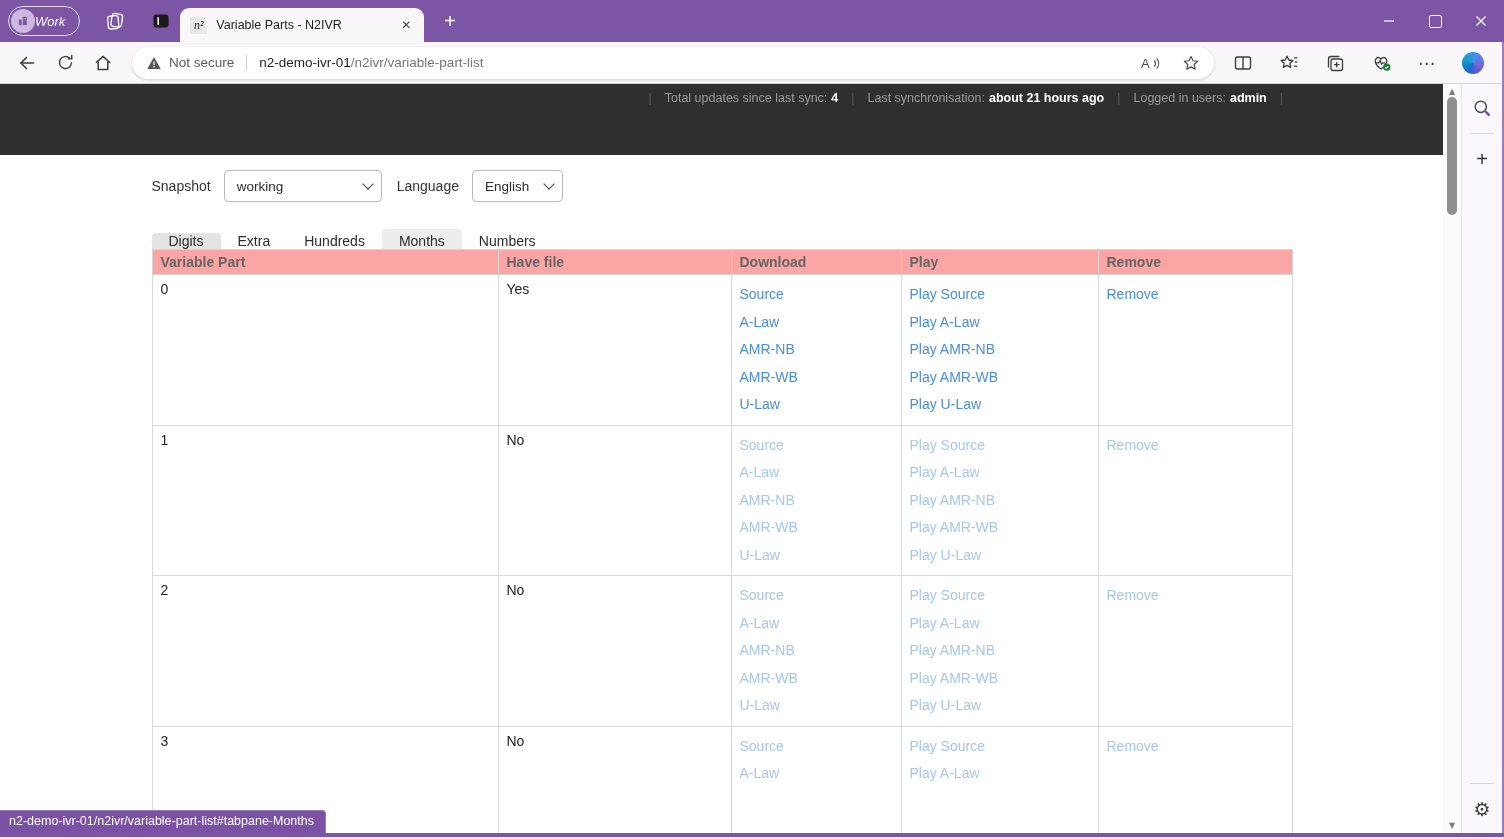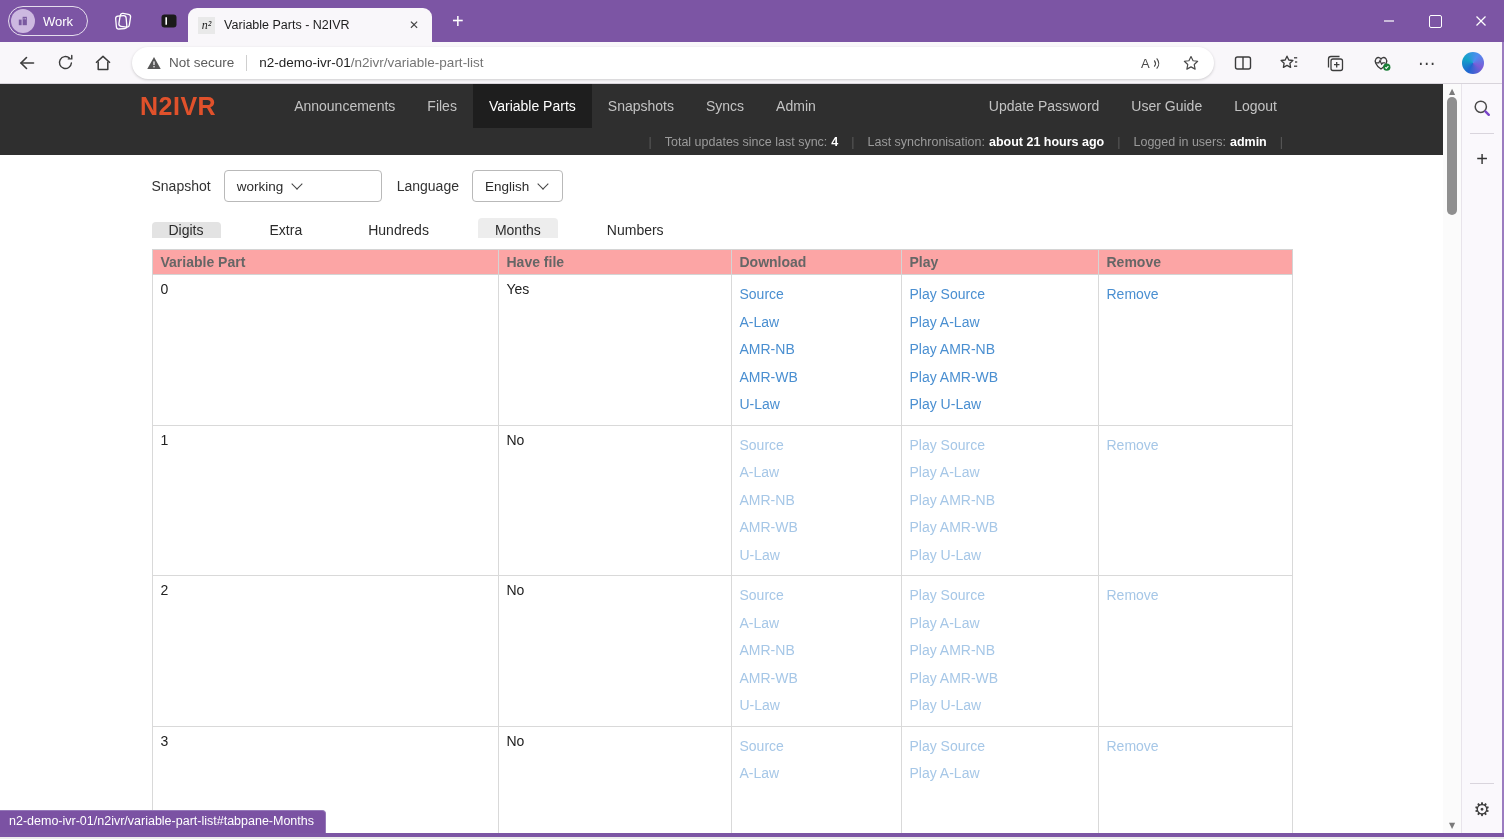--- a/index.html
+++ b/index.html
@@ -9,7 +9,7 @@
   
   .titlebar{position:absolute;top:0;left:0;right:0;height:42px;background:#7c55a4;display:flex;align-items:center;}
   .profile-pill{margin-left:8px;height:28px;border:1px solid rgba(255,255,255,.8);border-radius:15px;
-    color:#fff;display:flex;align-items:center;gap:8px;padding:0 14px 0 2px;font-size:13px;}
+    color:#fff;display:flex;align-items:center;padding:0 14px 0 2px;font-size:13px;font-style:italic;}
   .avatar{width:24px;height:24px;border-radius:50%;background:#cdb9e0;display:flex;align-items:center;justify-content:center;overflow:hidden;}
   .tb-icon{margin-left:24px;width:22px;height:22px;display:flex;align-items:center;justify-content:center;}
   .btab{margin-left:8px;width:244px;height:34px;align-self:flex-end;background:#f9f7fa;border-radius:9px 9px 0 0;

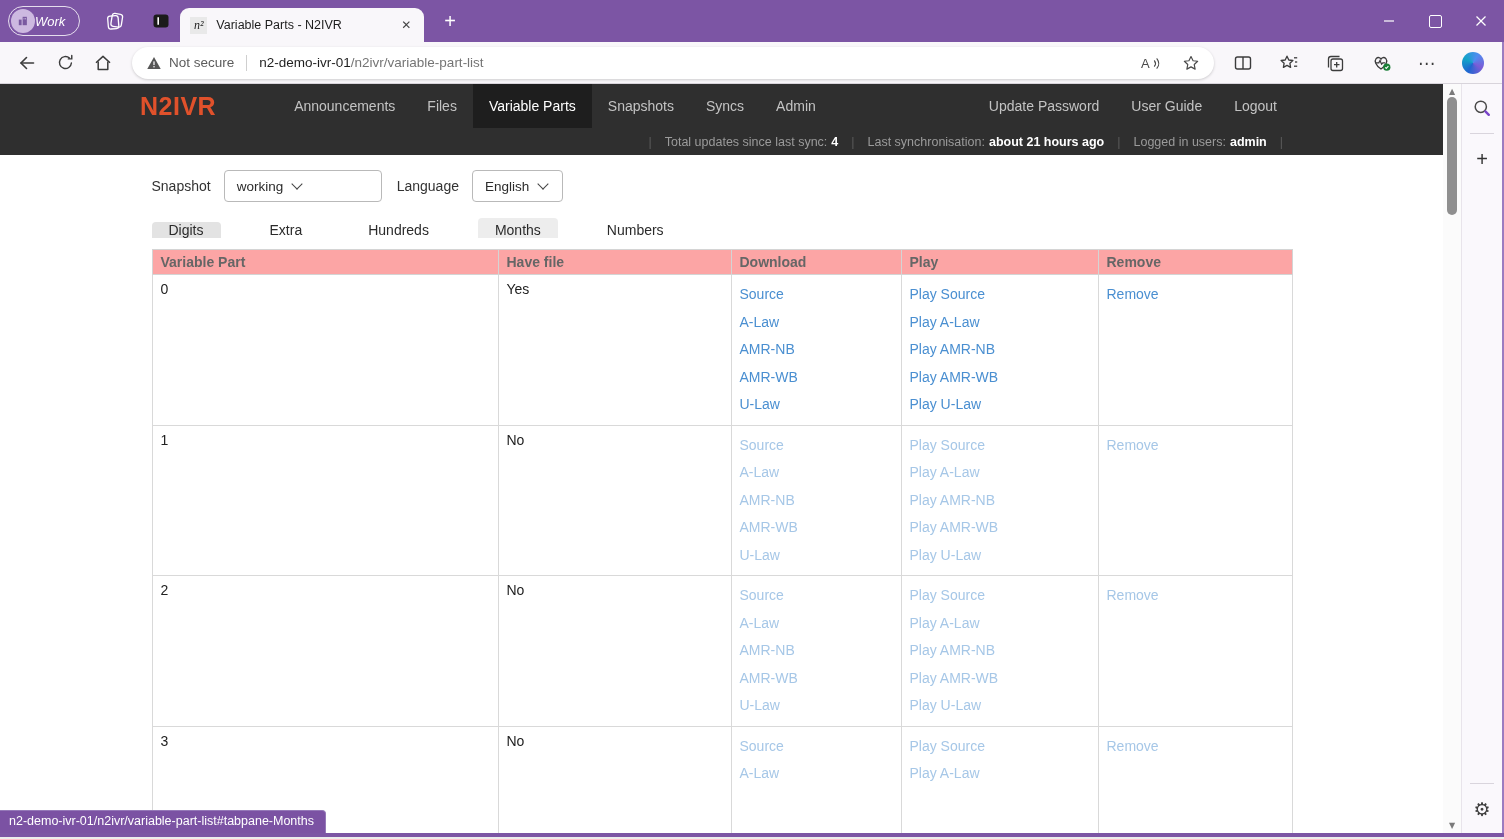--- a/index.html
+++ b/index.html
@@ -250,22 +250,6 @@
   <div class="viewport">
 
     <div class="appnav">
-      <div class="appnav-row1">
-        <span class="brand">N2IVR</span>
-        <span style="display:flex;align-items:stretch;">
-            <a class="nav-item">Announcements</a>
-            <a class="nav-item">Files</a>
-            <a class="nav-item active">Variable Parts</a>
-            <a class="nav-item">Snapshots</a>
-            <a class="nav-item">Syncs</a>
-            <a class="nav-item">Admin</a>
-          </span>
-        <span class="nav-right">
-            <a class="nav-item">Update Password</a>
-            <a class="nav-item">User Guide</a>
-            <a class="nav-item">Logout</a>
-          </span>
-      </div>
       <div class="appnav-row2">
           <span class="stat-sep">|</span>
           <span><span class="stat-label">Total updates since last sync:</span><span class="stat-val">4</span></span>

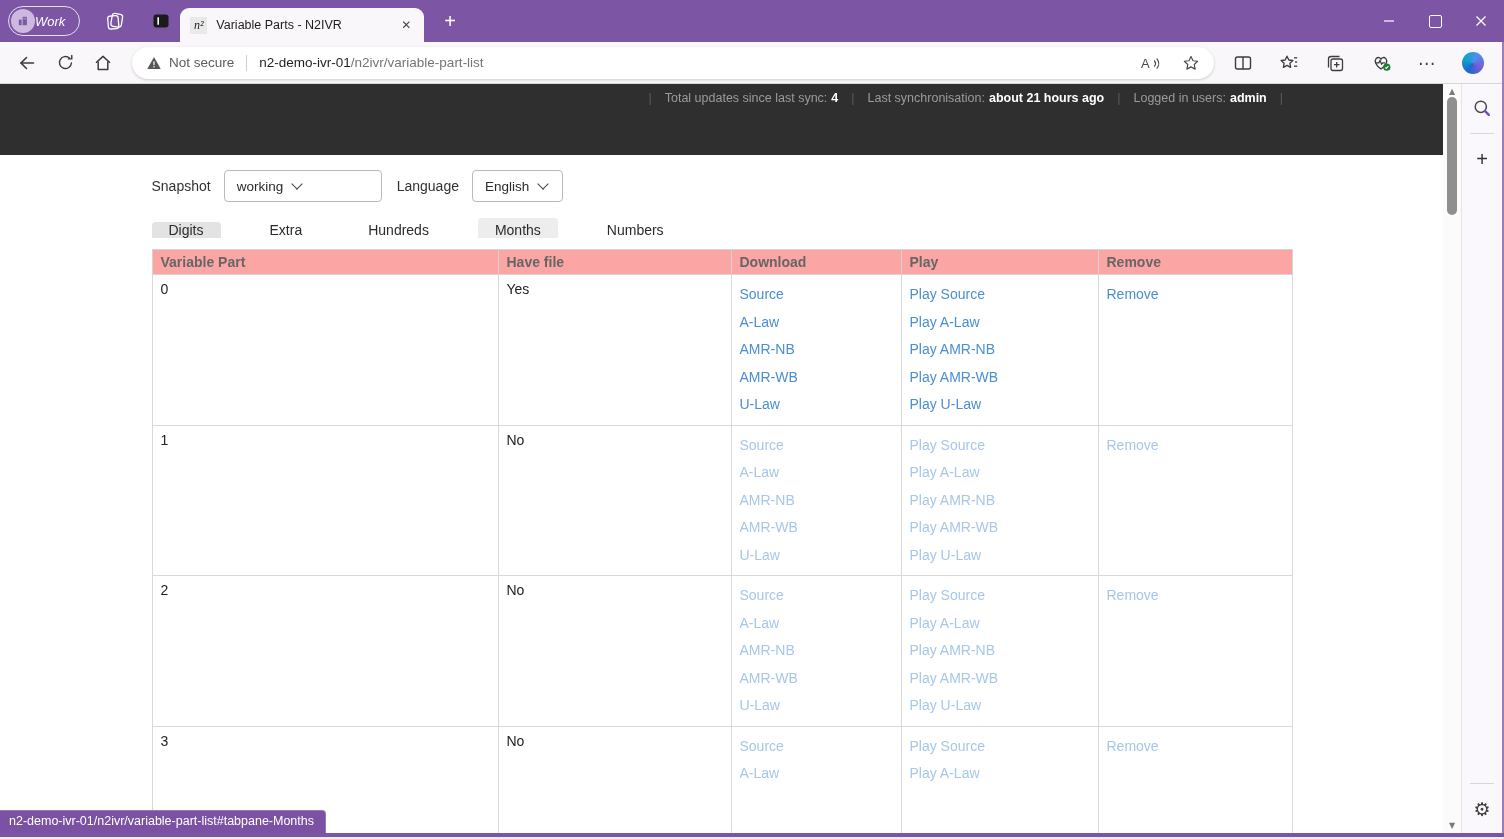--- a/index.html
+++ b/index.html
@@ -61,7 +61,7 @@
   .filters{margin-top:15px;display:flex;align-items:center;font-size:14px;color:#333;}
   .flabel{margin-right:13px;}
   .select{height:32px;box-sizing:border-box;border:1px solid #b9b9b9;border-radius:4px;background:#fff;
-    display:flex;align-items:center;padding:0 9px 0 12px;font-size:13.5px;color:#2b2b2b;}
+    display:flex;align-items:center;justify-content:space-between;padding:0 9px 0 12px;font-size:13.5px;color:#2b2b2b;}
   .select.snapshot{width:158px;}
   .select.language{width:91px;margin-left:0;}
   .chev{width:7px;height:7px;border-right:1.6px solid #444;border-bottom:1.6px solid #444;

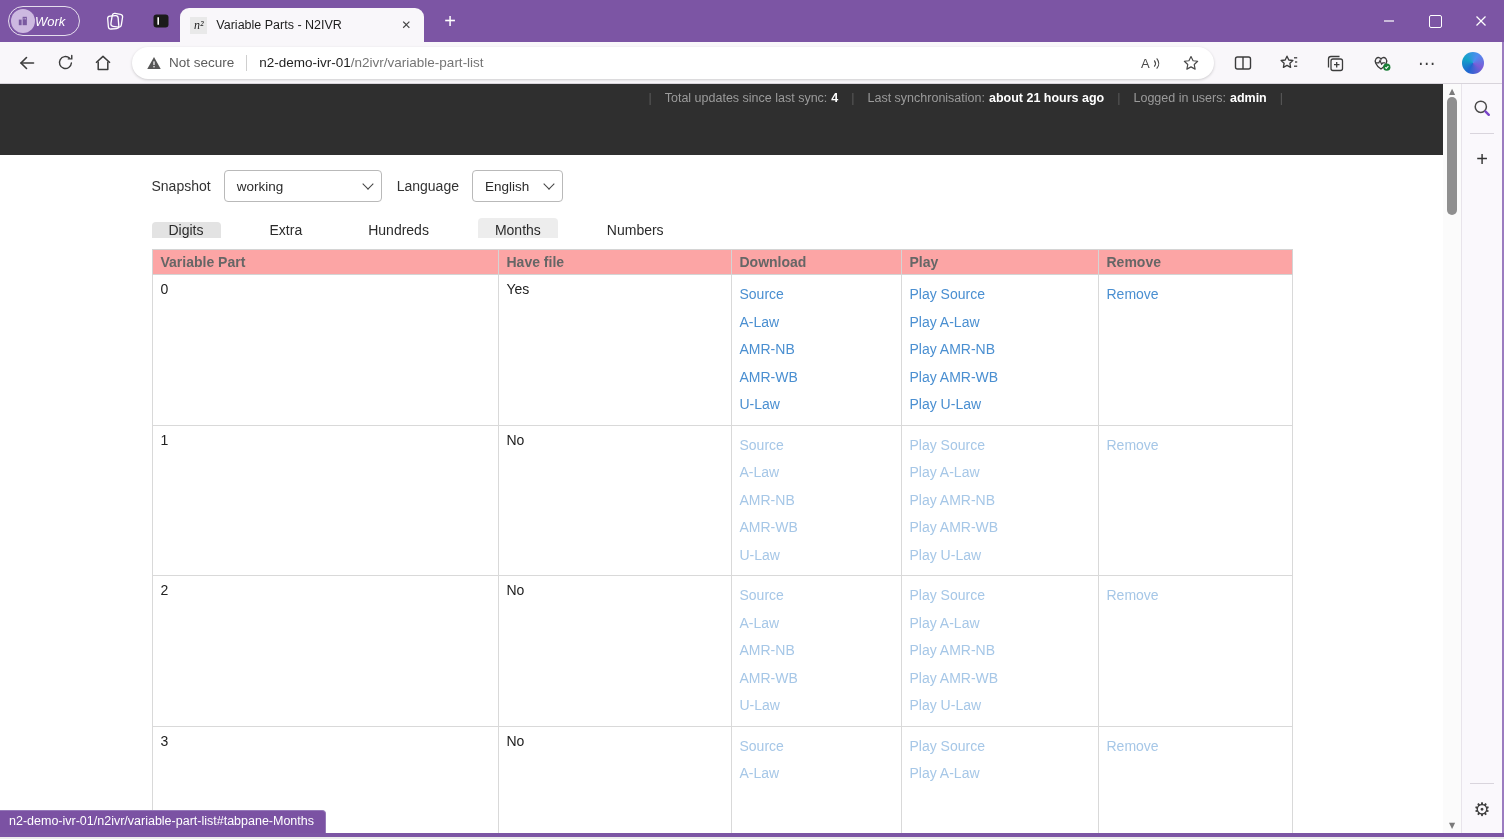--- a/index.html
+++ b/index.html
@@ -75,7 +75,7 @@
   .btn{background:#3177b2;border:1px solid #2c6ba0;color:#fff;font-size:13px;padding:6px 12px;border-radius:3px;
     font-family:"Liberation Sans",sans-serif;cursor:pointer;}
 
-  .tabs{margin-top:8px;display:flex;height:39px;align-items:center;gap:32px;}
+  .tabs{margin-top:8px;display:flex;height:39px;align-items:flex-end;}
   .tab-item{display:flex;align-items:center;padding:0 17px;font-size:14px;color:#2b2b2b;cursor:pointer;}
   .tab-item.active{background:#e3e3e3;border-radius:4px 4px 0 0;}
   .tab-item.hover{background:#ededed;border-radius:4px 4px 0 0;margin-top:-4px;padding-top:4px;}

